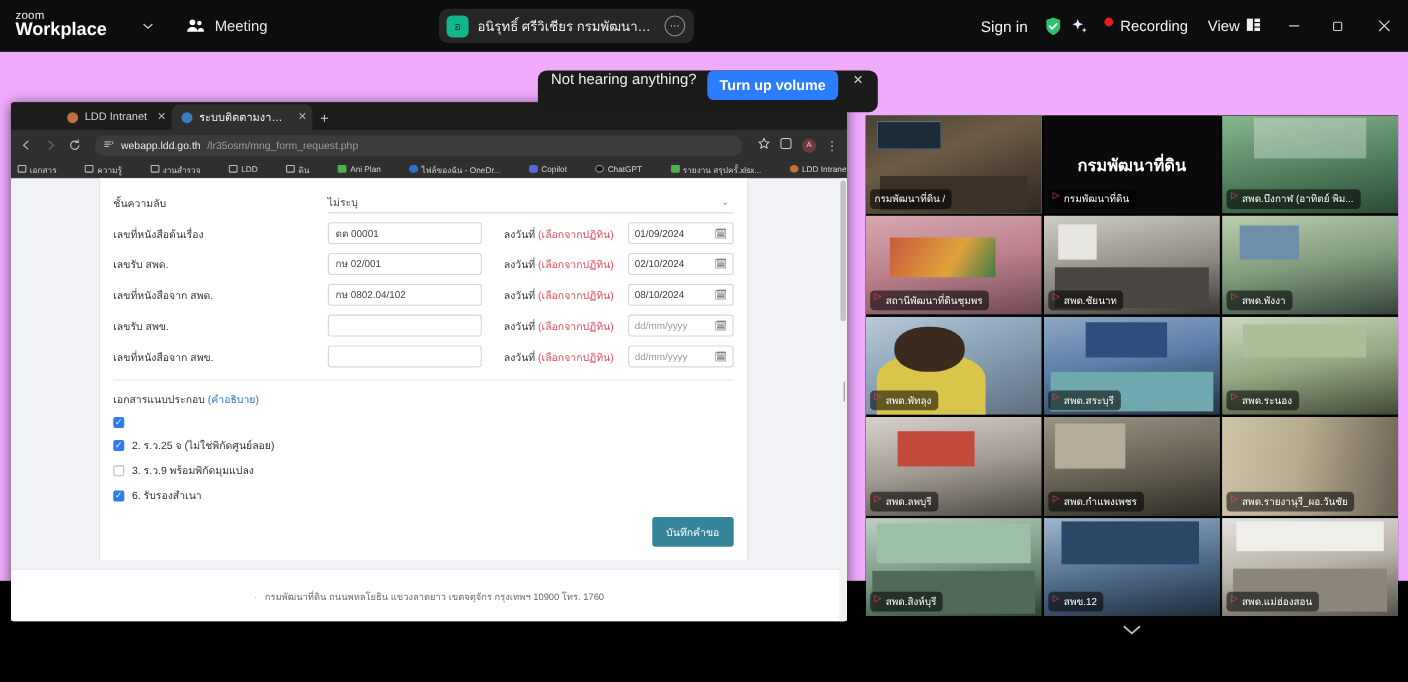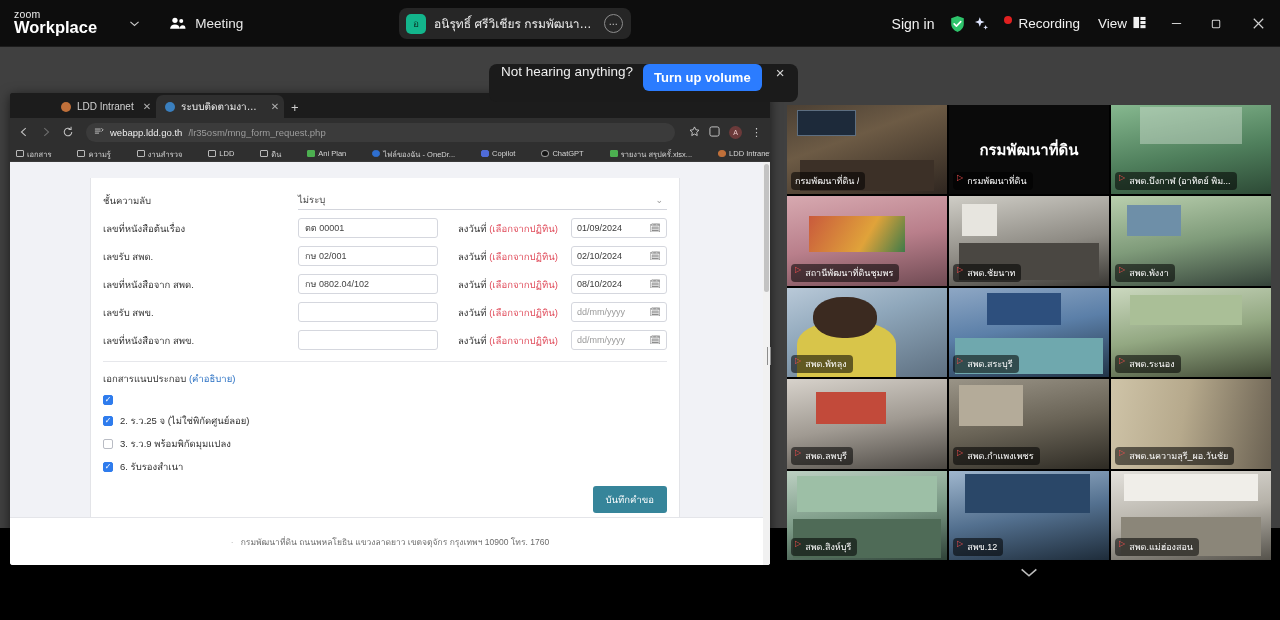--- a/index.html
+++ b/index.html
@@ -9,7 +9,7 @@
     background: #000;
     font-family: "Liberation Sans", "DejaVu Sans", sans-serif;
   }
-  #app { position: relative; width: 1280px; height: 528px; background: #404040; }
+  #app { position: relative; width: 1280px; height: 528px; background: #f0abfc; }
 
   
   .zoom-topbar {

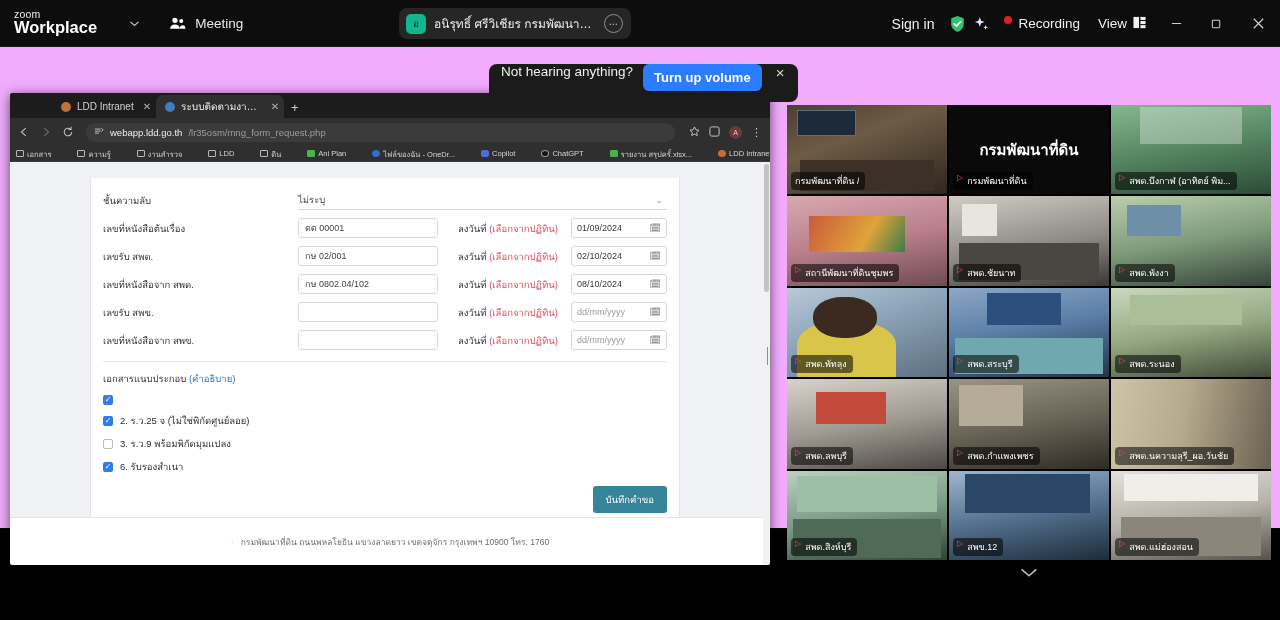--- a/index.html
+++ b/index.html
@@ -127,7 +127,7 @@
   
   .pagearea { position: relative; height: 403px; background: #f1f2f6; overflow: hidden; }
   .pagecard {
-    position: absolute; left: 80px; top: 16px; width: 590px; background: #fff;
+    position: absolute; left: 80px; top: 0px; width: 590px; background: #fff;
     border-left: 1px solid #e3e4e8; border-right: 1px solid #e3e4e8;
     padding: 8px 12px 12px 12px; min-height: 335px;
   }

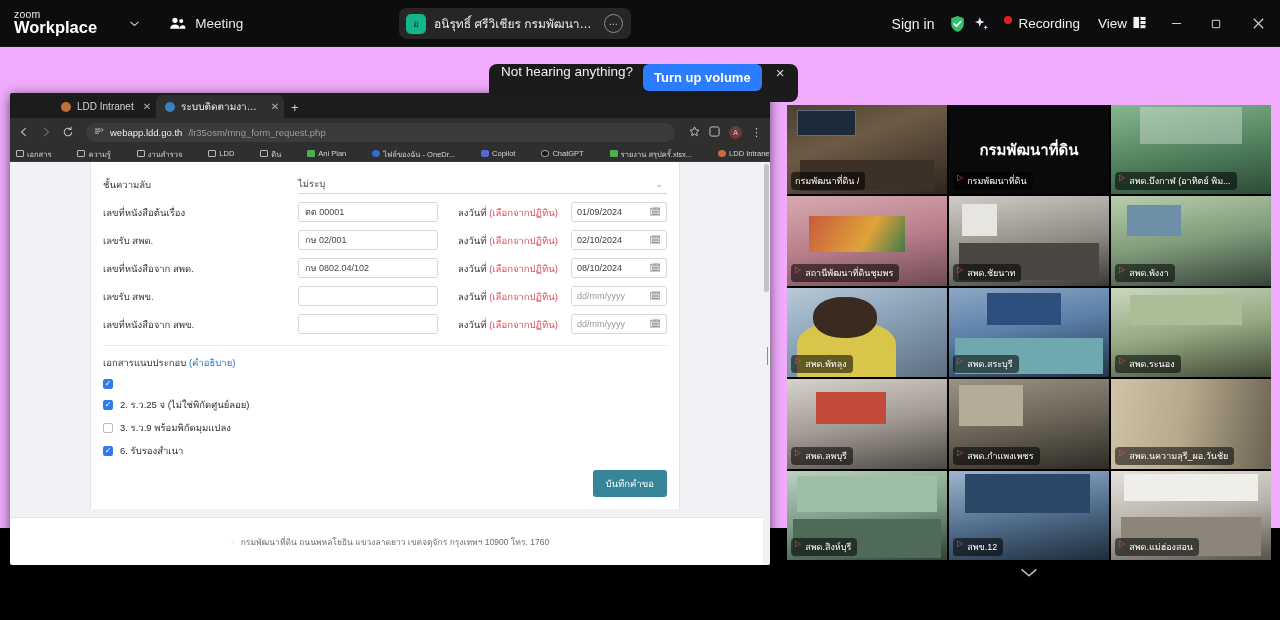--- a/index.html
+++ b/index.html
@@ -660,7 +660,7 @@
       <div class="vbg room-curtain"></div>
       <div class="nameplate">
         <span class="mic">▷</span>
-        <span class="nm">สพด.นความลุรี_ผอ.วันชัย</span>
+        <span class="nm">สพด.รายงานุรี_ผอ.วันชัย</span>
       </div>
     </div>
 

